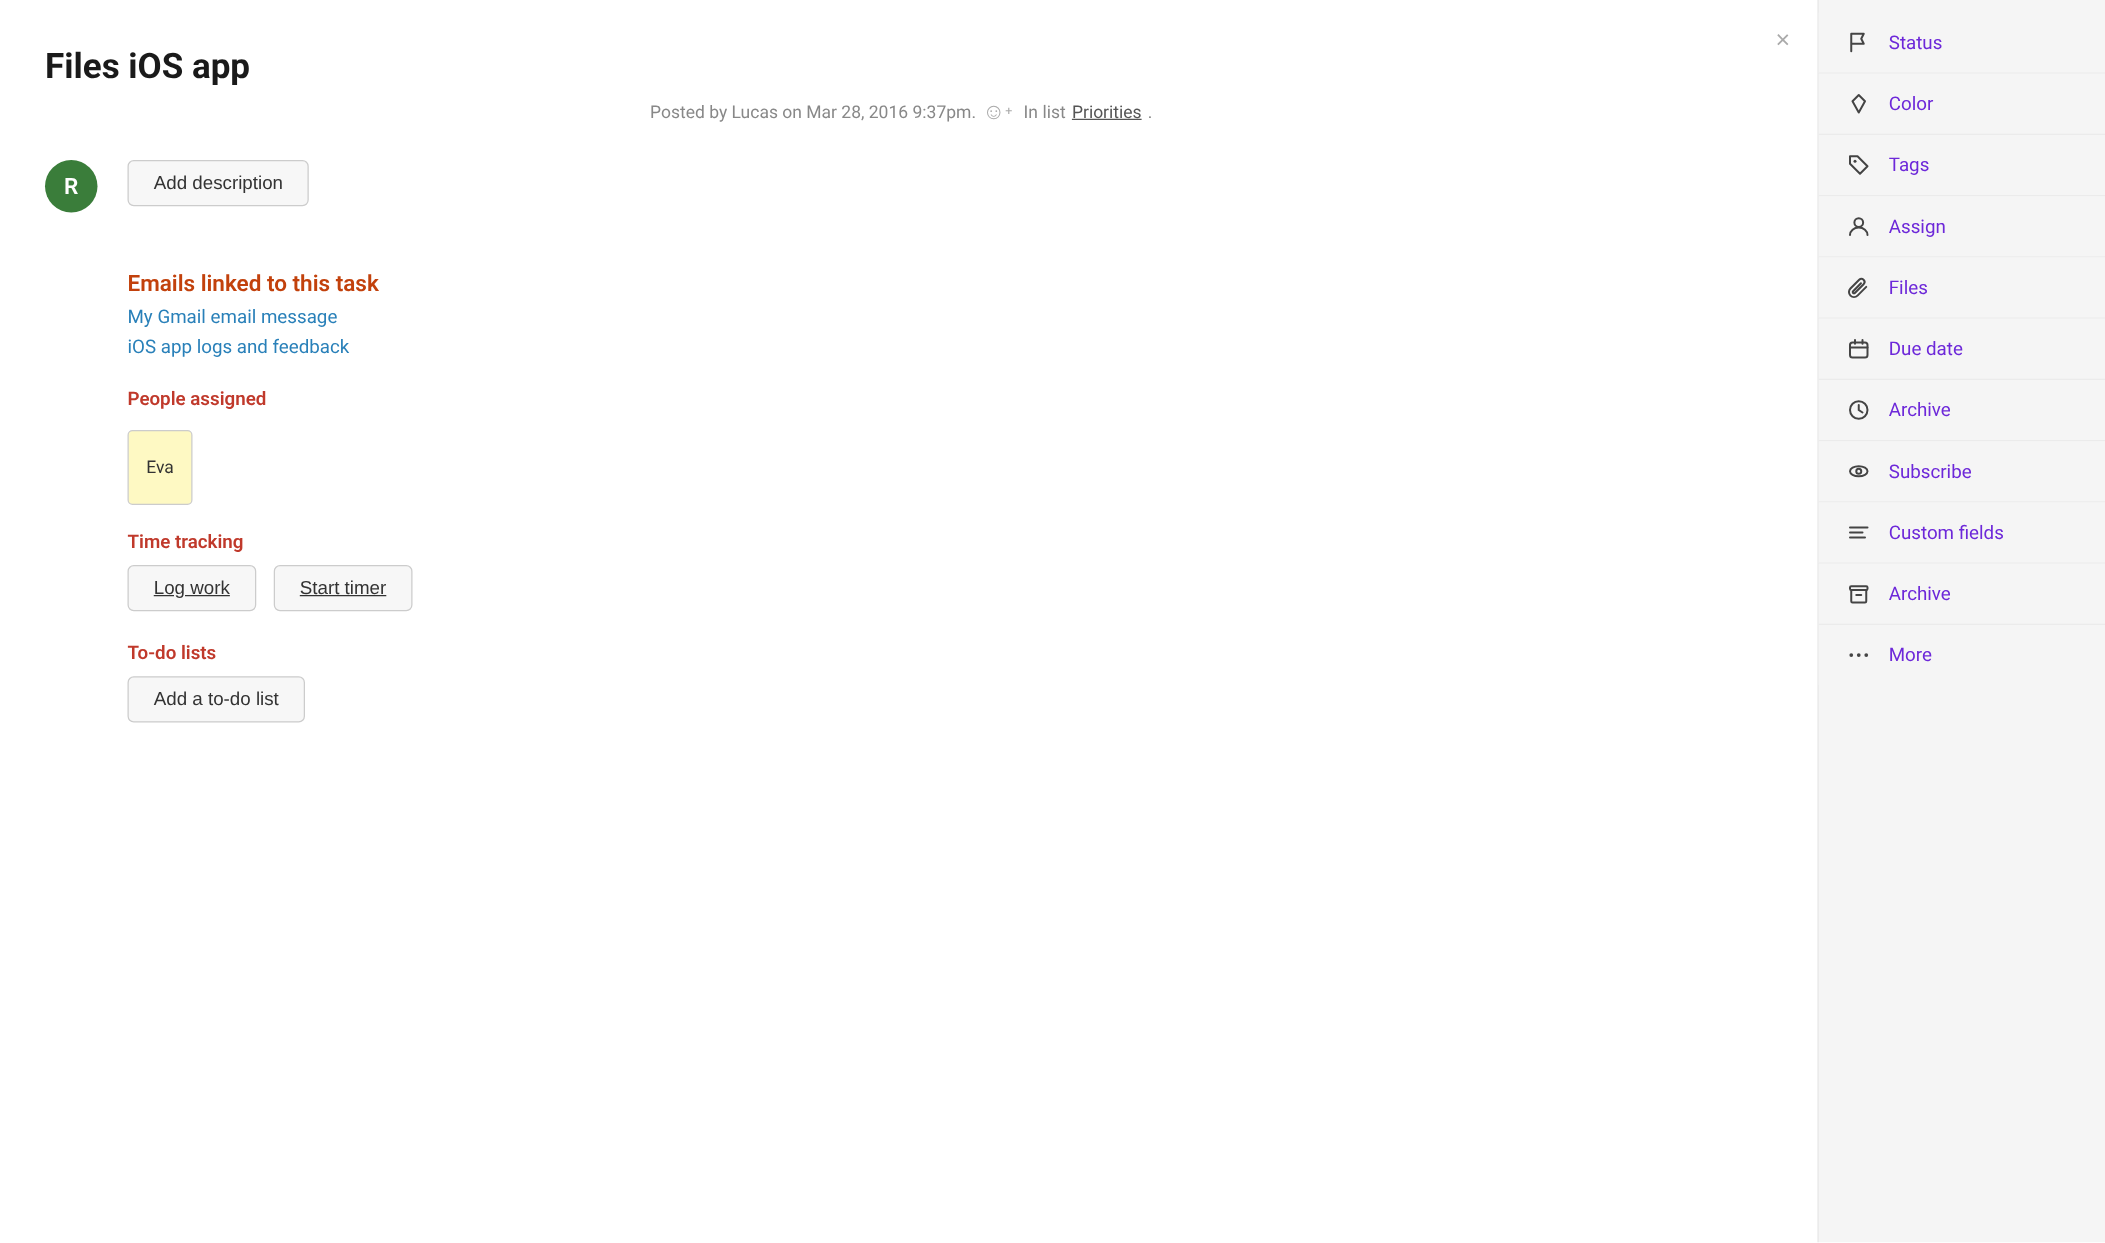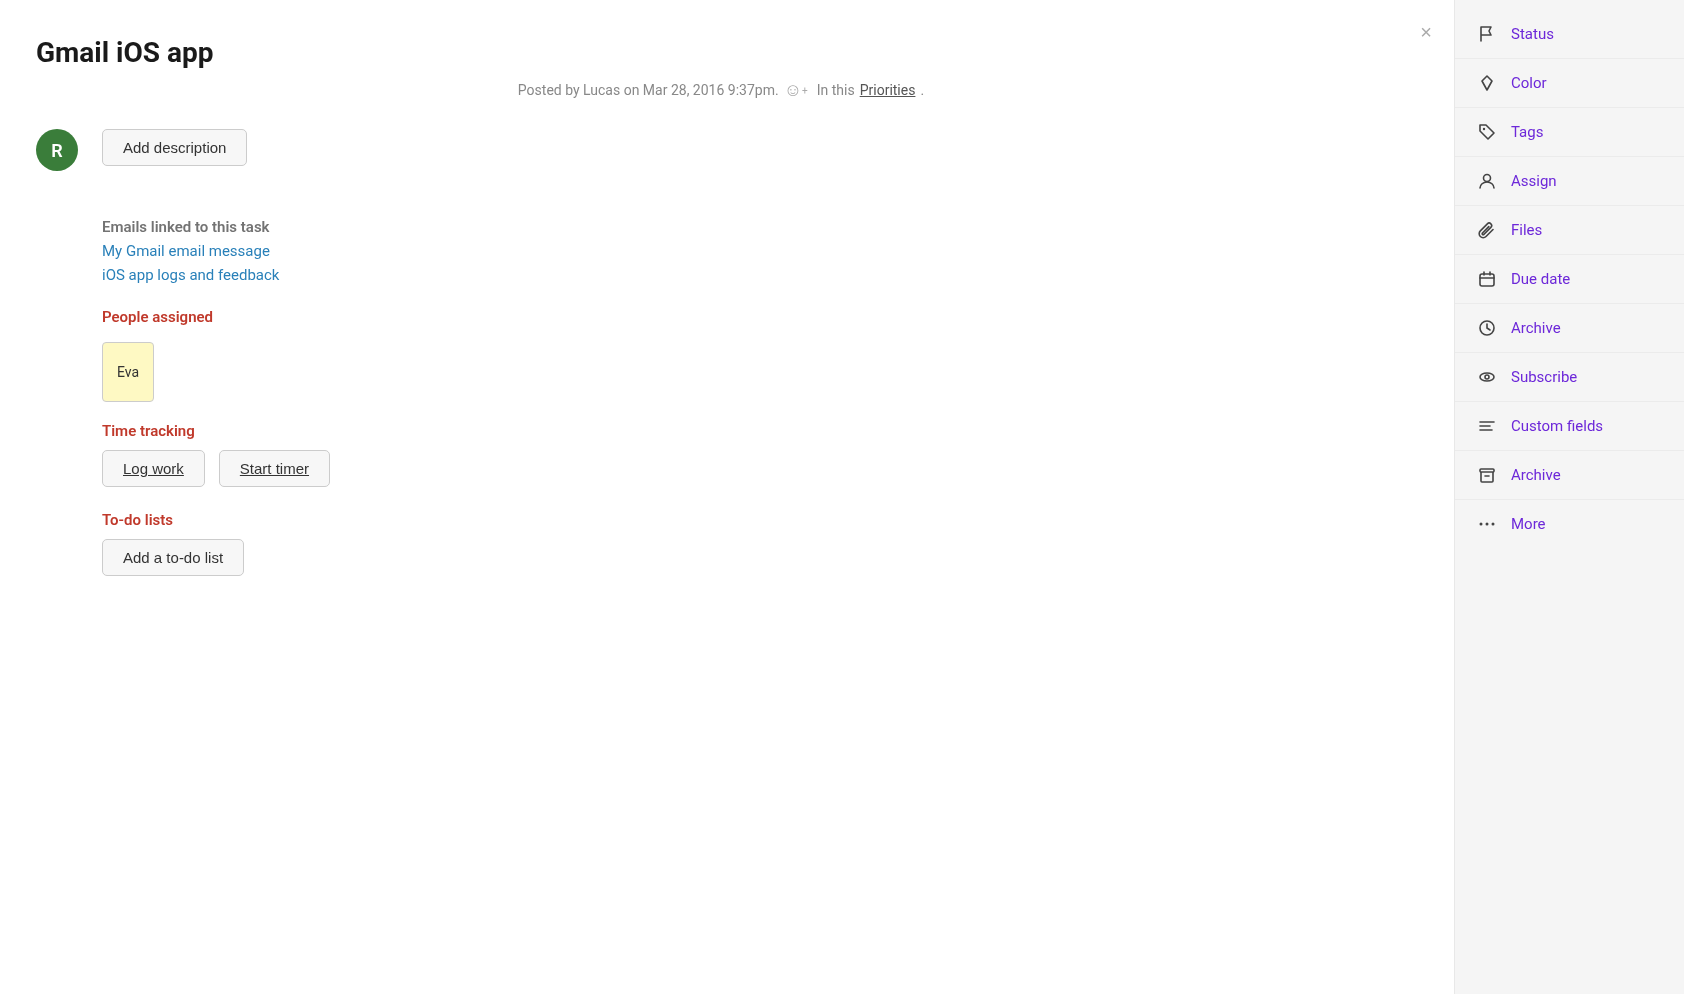--- a/index.html
+++ b/index.html
@@ -184,7 +184,7 @@
   <div class="main-content">
     <button class="close-btn">×</button>
 
-    <h1 class="task-title">Gmail iOS app</h1>
+    <h1 class="task-title">Files iOS app</h1>
 
     <div class="task-meta">
       <span>Posted by Lucas on Mar 28, 2016 9:37pm.</span>

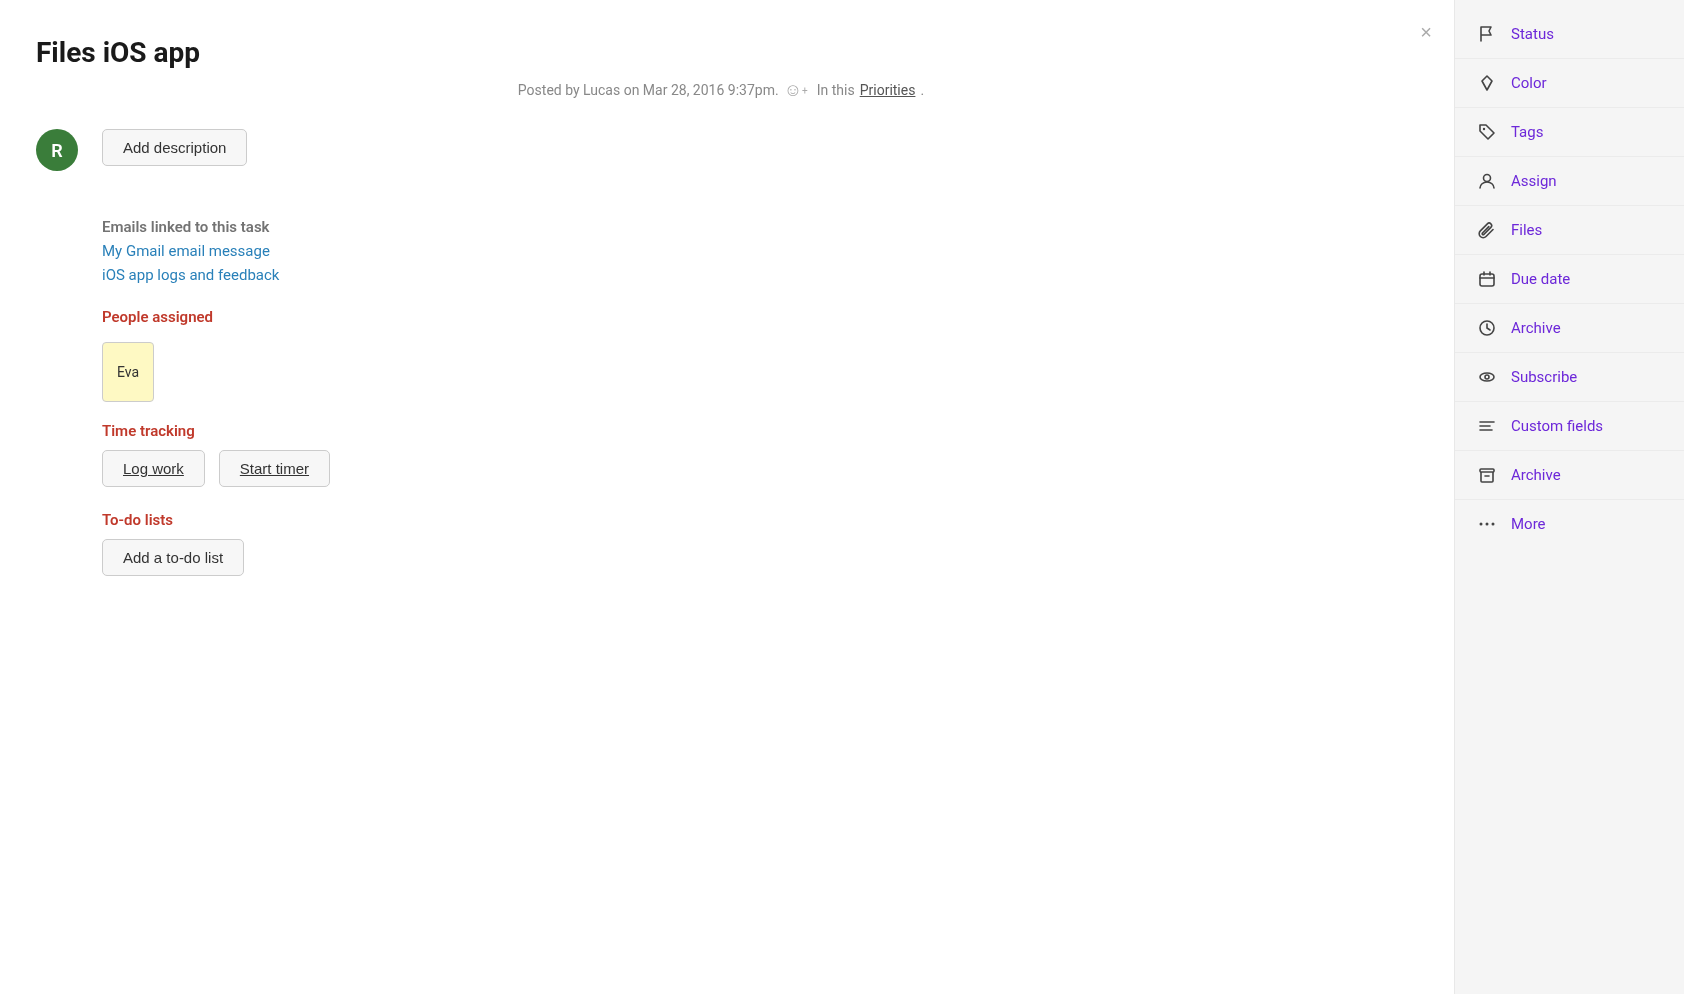--- a/index.html
+++ b/index.html
@@ -189,7 +189,7 @@
     <div class="task-meta">
       <span>Posted by Lucas on Mar 28, 2016 9:37pm.</span>
       <span class="emoji-add">☺<sup style="font-size:10px;">+</sup></span>
-      <span>In this</span>
+      <span>In list</span>
       <a class="list-link">Priorities</a>
       <span>.</span>
     </div>

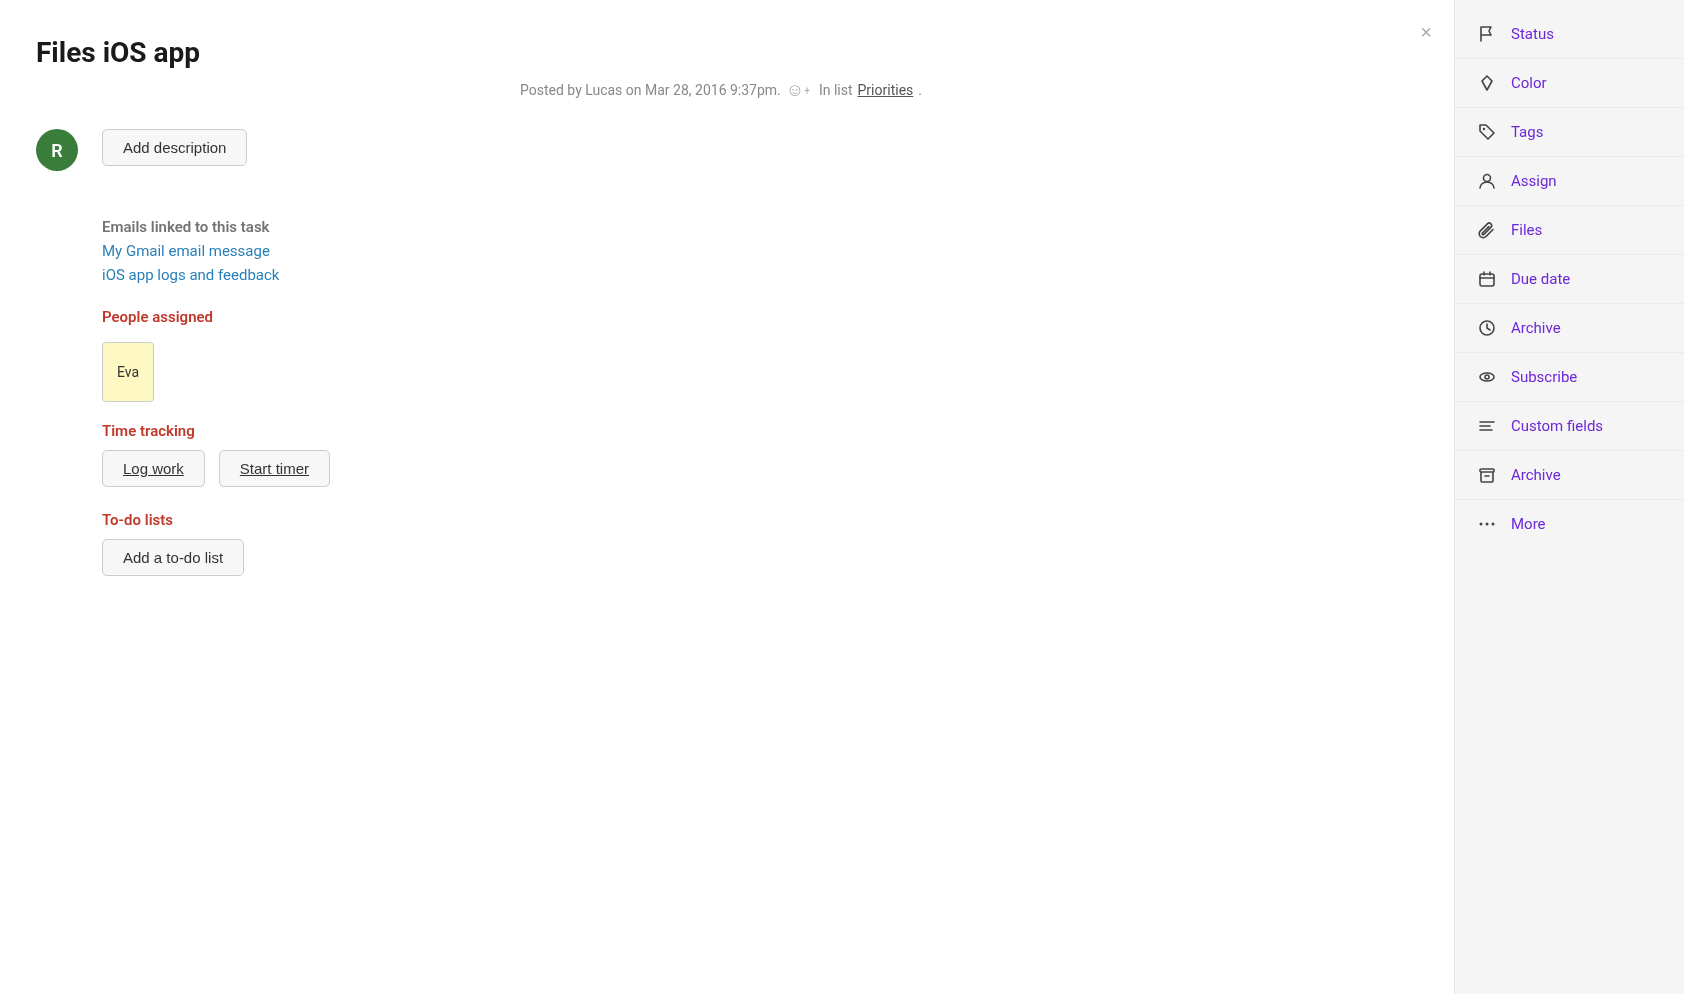--- a/index.html
+++ b/index.html
@@ -99,8 +99,8 @@
       margin-top: 20px;
     }
     .email-link-red {
-      color: #737373;
-      font-size: 15px;
+      color: #c2410c;
+      font-size: 18px;
       margin-bottom: 6px;
       cursor: pointer;
     }

